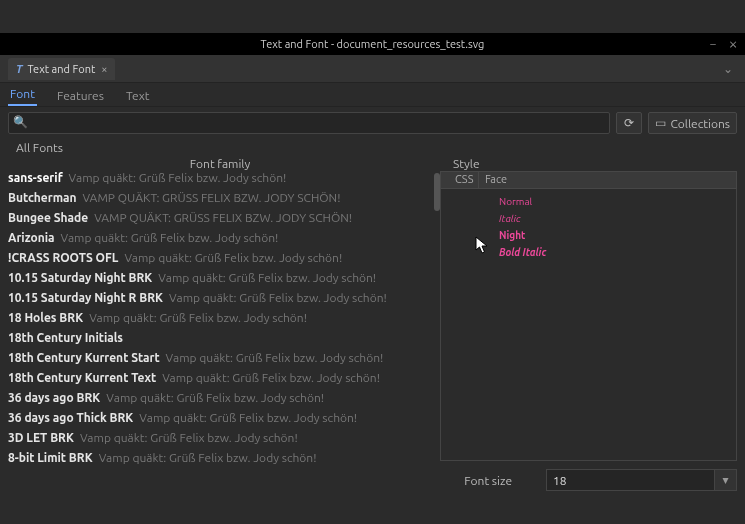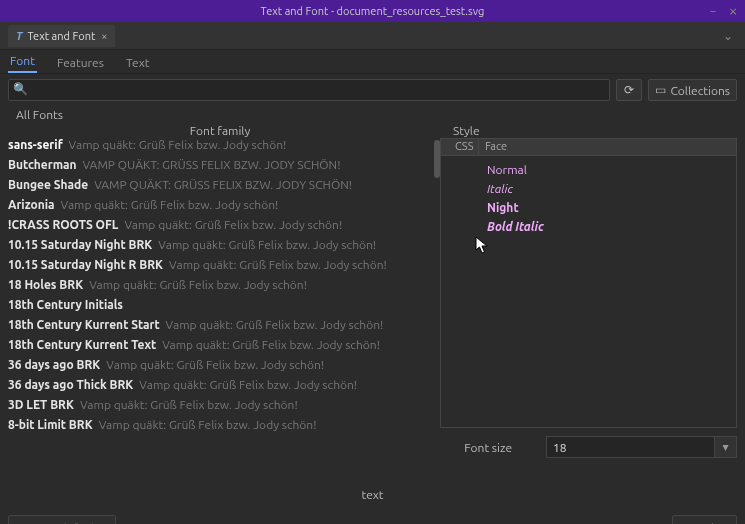--- a/index.html
+++ b/index.html
@@ -5,7 +5,7 @@
   * { box-sizing: border-box; margin: 0; padding: 0; font-family: "Segoe UI", "Ubuntu", sans-serif; }
   body { width: 745px; height: 524px; background: #2b2b2b; color: #c8c8c8; font-size: 12px; overflow: hidden; position: relative; }
   
-  .titlebar { height: 22px; background: #4c1d95; display: flex; align-items: center; justify-content: center; position: relative; }
+  .titlebar { height: 22px; background: #000000; display: flex; align-items: center; justify-content: center; position: relative; margin-top: 33px; }
   .titlebar .title { font-size: 11px; color: #cccccc; }
   .titlebar .ctrls { position: absolute; right: 6px; display: flex; gap: 8px; align-items: center; }
   .titlebar .ctrls span { width: 12px; height: 12px; display: inline-flex; align-items: center; justify-content: center; color: #888; font-size: 11px; cursor: pointer; }

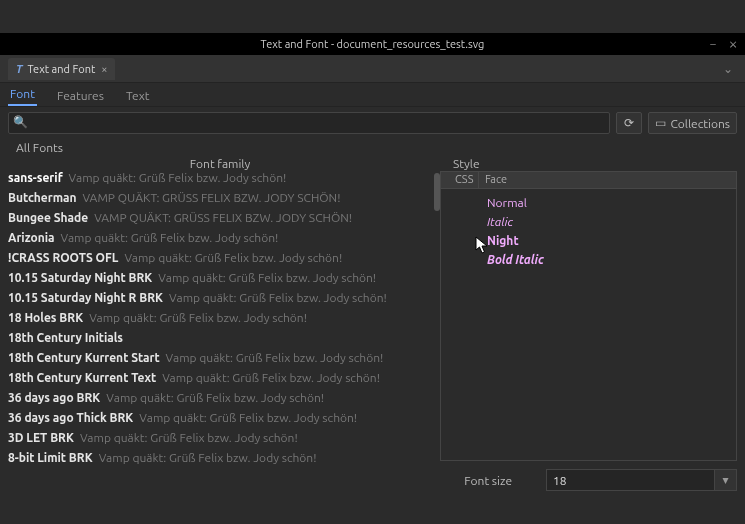--- a/index.html
+++ b/index.html
@@ -46,7 +46,7 @@
   .sth-css { width: 38px; padding: 1px 14px; border-right: 1px solid #474747; }
   .sth-face { flex: 1; padding: 1px 6px; }
   .facelist { border: 1px solid #444; border-top: none; flex: 1; padding: 4px 0; }
-  .facerow { padding: 3px 6px 3px 46px; color: #f0abfc; font-size: 12px; cursor: pointer; }
+  .facerow { padding: 3px 6px 3px 58px; color: #ec4899; font-size: 10px; cursor: pointer; }
   .fi { font-style: italic; }
   .fb { font-weight: bold; }
   

